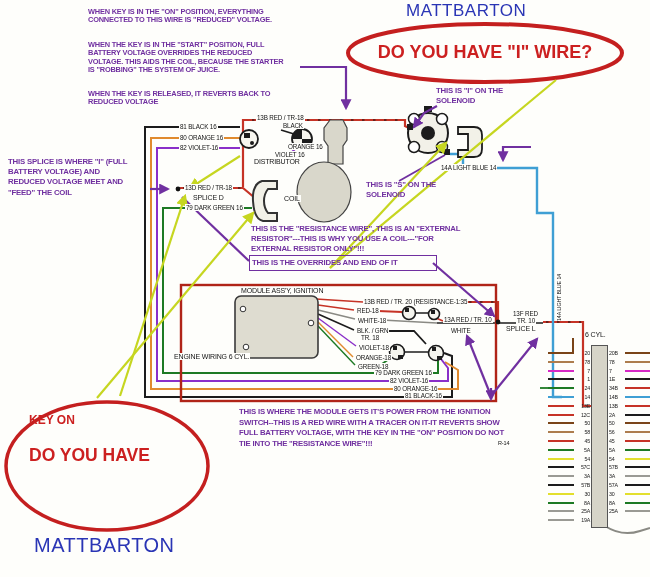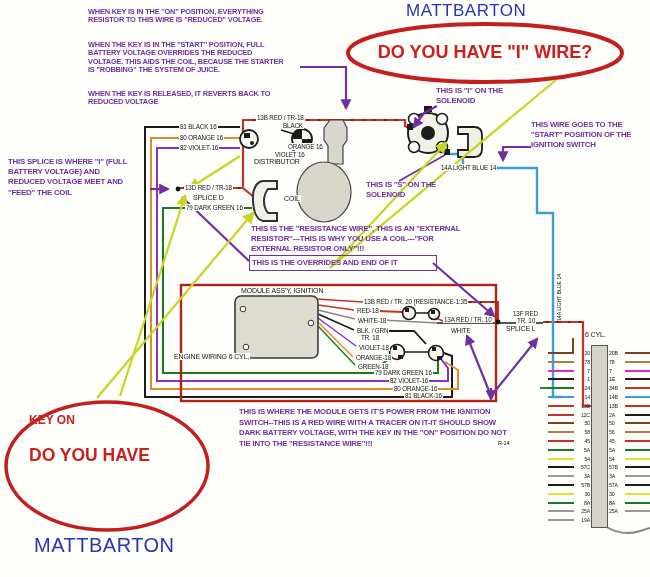--- a/index.html
+++ b/index.html
@@ -315,7 +315,7 @@
       <span class="pw" style="background:transparent"></span>
     </div>
 
-  <div class="abs ann" style="left:88px;top:8px;width:200px">WHEN KEY IS IN THE "ON" POSITION, EVERYTHING RESISTOR TO THIS WIRE IS "REDUCED" VOLTAGE.</div>
+  <div class="abs ann" style="left:88px;top:8px;width:200px">WHEN KEY IS IN THE "ON" POSITION, EVERYTHING CONNECTED TO THIS WIRE IS "REDUCED" VOLTAGE.</div>
   <div class="abs ann" style="left:88px;top:41px;width:200px">WHEN THE KEY IS IN THE "START" POSITION, FULL BATTERY VOLTAGE OVERRIDES THE REDUCED VOLTAGE. THIS AIDS THE COIL, BECAUSE THE STARTER IS "ROBBING" THE SYSTEM OF JUICE.</div>
   <div class="abs ann" style="left:88px;top:90px;width:200px">WHEN THE KEY IS RELEASED, IT REVERTS BACK TO REDUCED VOLTAGE</div>
   <div class="abs ann2" style="left:436px;top:86px;width:82px">THIS IS "I" ON THE SOLENOID</div>

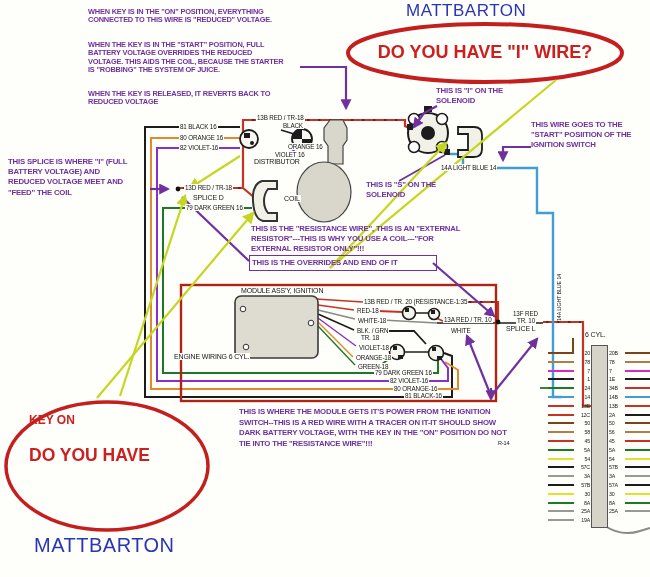--- a/index.html
+++ b/index.html
@@ -320,7 +320,6 @@
   <div class="abs ann" style="left:88px;top:90px;width:200px">WHEN THE KEY IS RELEASED, IT REVERTS BACK TO REDUCED VOLTAGE</div>
   <div class="abs ann2" style="left:436px;top:86px;width:82px">THIS IS "I" ON THE SOLENOID</div>
   <div class="abs ann2" style="left:366px;top:180px;width:88px">THIS IS "S" ON THE SOLENOID</div>
-  <div class="abs ann2" style="left:531px;top:120px;width:112px">THIS WIRE GOES TO THE "START" POSIITION OF THE IGNITION SWITCH</div>
   <div class="abs ann2" style="left:8px;top:157px;width:122px">THIS SPLICE IS WHERE "I" (FULL BATTERY VOLTAGE) AND REDUCED VOLTAGE MEET AND "FEED" THE COIL</div>
   <div class="abs ann2" style="left:251px;top:224px;width:214px">THIS IS THE "RESISTANCE WIRE", THIS IS AN "EXTERNAL RESISTOR"---THIS IS WHY YOU USE A COIL---"FOR EXTERNAL RESISTOR ONLY"!!!</div>
   <div class="bebox"></div>

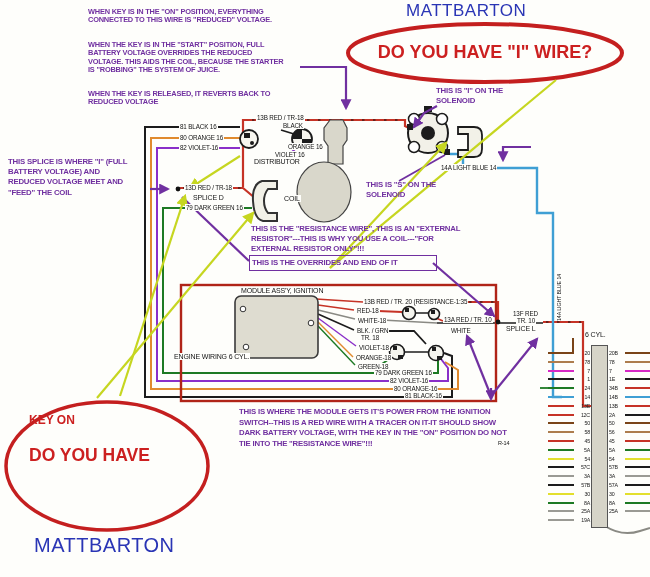--- a/index.html
+++ b/index.html
@@ -324,7 +324,7 @@
   <div class="abs ann2" style="left:251px;top:224px;width:214px">THIS IS THE "RESISTANCE WIRE", THIS IS AN "EXTERNAL RESISTOR"---THIS IS WHY YOU USE A COIL---"FOR EXTERNAL RESISTOR ONLY"!!!</div>
   <div class="bebox"></div>
   <div class="abs ann2" style="left:252px;top:257px;width:182px;line-height:11px">THIS IS THE OVERRIDES AND END OF IT</div>
-  <div class="abs ann2" style="left:239px;top:407px;width:274px;line-height:10.6px">THIS IS WHERE THE MODULE GETS IT'S POWER FROM THE IGNITION SWITCH--THIS IS A RED WIRE WITH A TRACER ON IT-IT SHOULD SHOW DARK BATTERY VOLTAGE, WITH THE KEY IN THE "ON" POSITION DO NOT TIE INTO THE "RESISTANCE WIRE"!!!</div>
+  <div class="abs ann2" style="left:239px;top:407px;width:274px;line-height:10.6px">THIS IS WHERE THE MODULE GETS IT'S POWER FROM THE IGNITION SWITCH--THIS IS A RED WIRE WITH A TRACER ON IT-IT REVERTS SHOW FULL BATTERY VOLTAGE, WITH THE KEY IN THE "ON" POSITION DO NOT TIE INTO THE "RESISTANCE WIRE"!!!</div>
 
   <div class="abs watermark" style="left:406px;top:1px;font-size:17px;letter-spacing:0.5px">MATTBARTON</div>
   <div class="abs watermark" style="left:34px;top:534px;font-size:20px;letter-spacing:0.5px">MATTBARTON</div>

